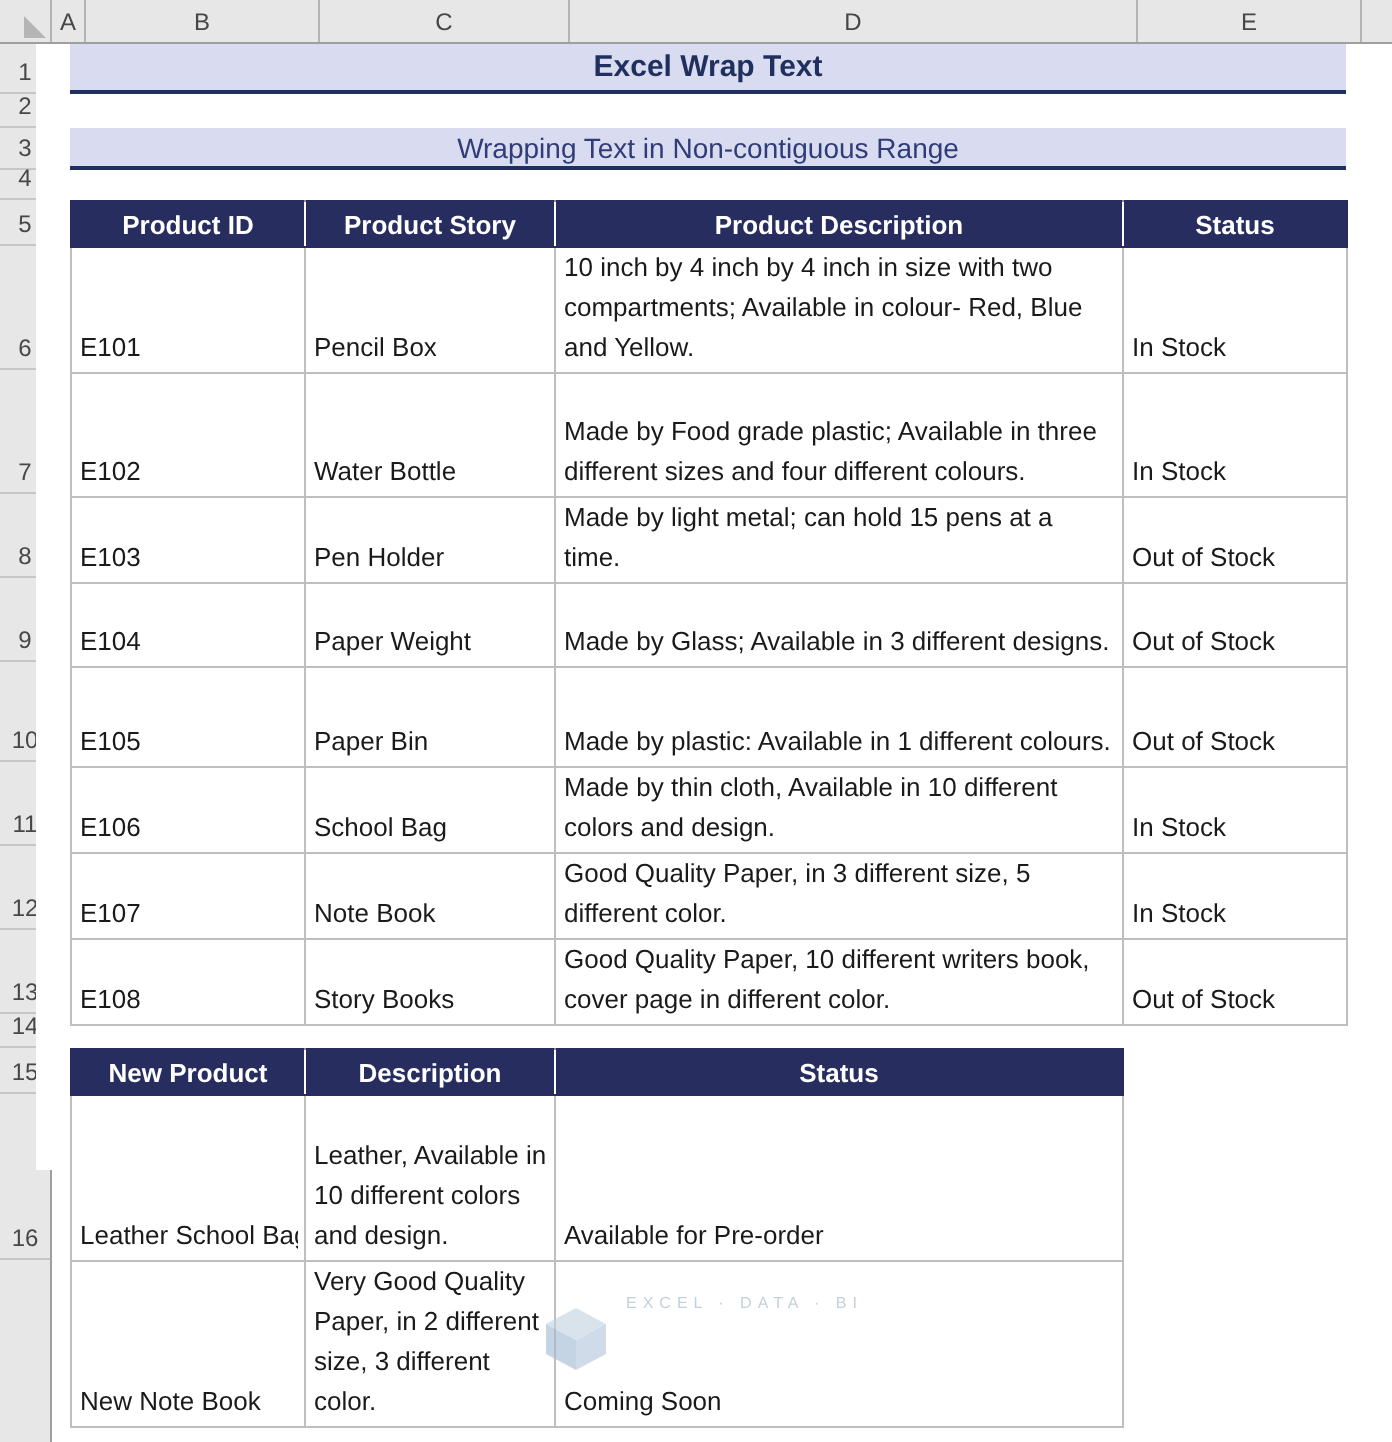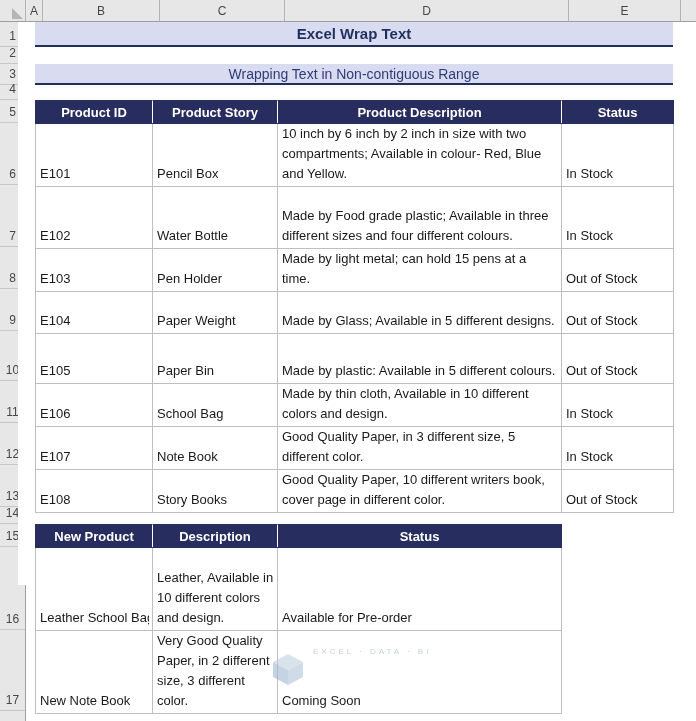--- a/index.html
+++ b/index.html
@@ -148,7 +148,7 @@
       <tr style="height:62px">
         <td>E101</td>
         <td>Pencil Box</td>
-        <td>10 inch by 6 inch by 2 inch in size with two compartments; Available in colour- Red, Blue and Yellow.</td>
+        <td>10 inch by 4 inch by 4 inch in size with two compartments; Available in colour- Red, Blue and Yellow.</td>
         <td>In Stock</td>
       </tr>
       <tr style="height:62px">

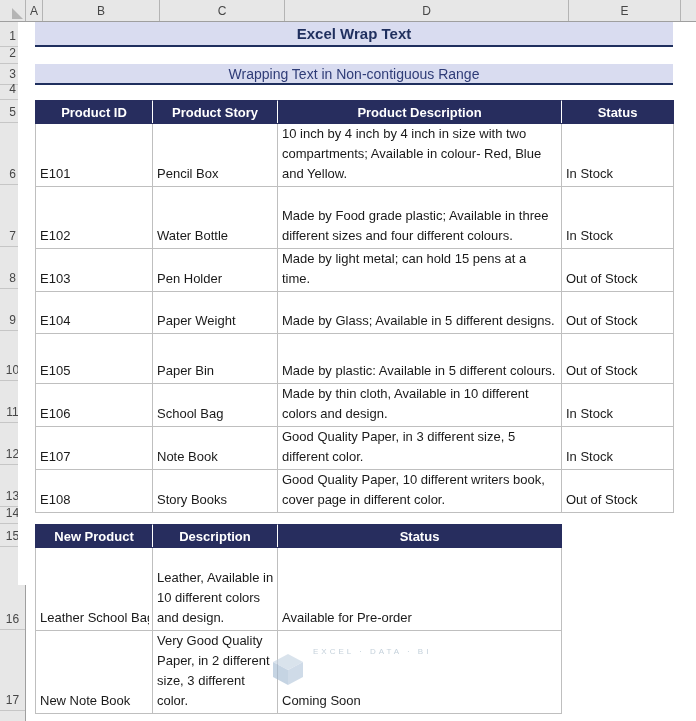--- a/index.html
+++ b/index.html
@@ -166,7 +166,7 @@
       <tr style="height:42px">
         <td>E104</td>
         <td>Paper Weight</td>
-        <td>Made by Glass; Available in 5 different designs.</td>
+        <td>Made by Glass; Available in 3 different designs.</td>
         <td>Out of Stock</td>
       </tr>
       <tr style="height:50px">

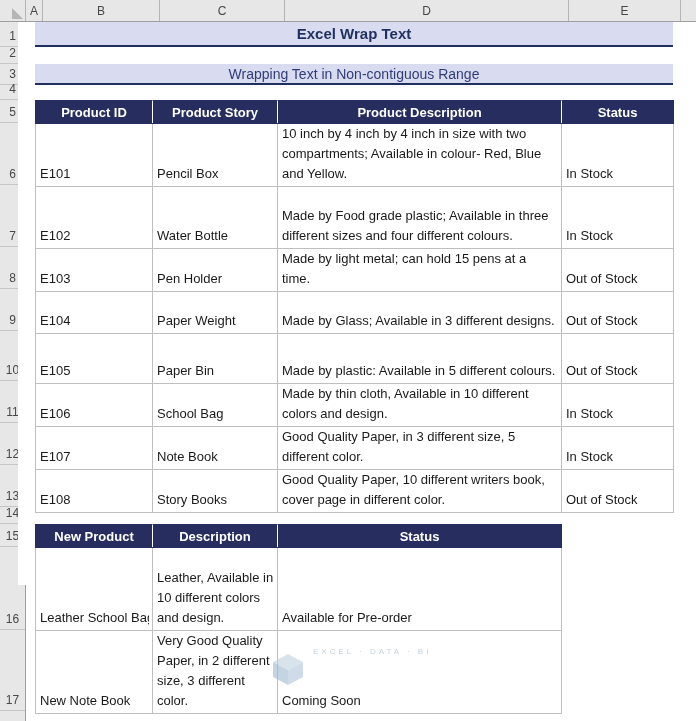--- a/index.html
+++ b/index.html
@@ -172,7 +172,7 @@
       <tr style="height:50px">
         <td>E105</td>
         <td>Paper Bin</td>
-        <td>Made by plastic: Available in 5 different colours.</td>
+        <td>Made by plastic: Available in 1 different colours.</td>
         <td>Out of Stock</td>
       </tr>
       <tr style="height:42px">

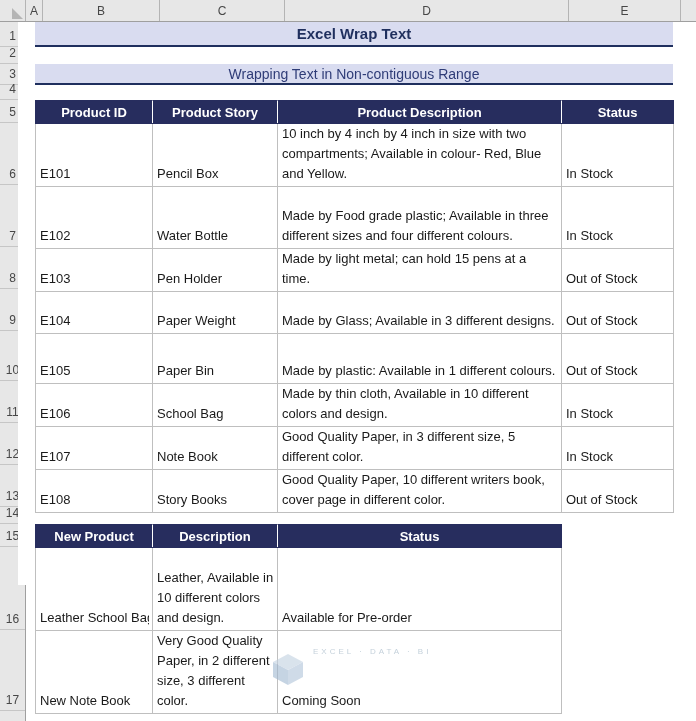--- a/index.html
+++ b/index.html
@@ -117,7 +117,6 @@
     <div class="gutter-cell" style="height:17px">14</div>
     <div class="gutter-cell" style="height:23px">15</div>
     <div class="gutter-cell" style="height:83px">16</div>
-    <div class="gutter-cell" style="height:81px">17</div>
     <div class="gutter-cell" style="height:10px;border-bottom:none"></div>
   </div>
 

